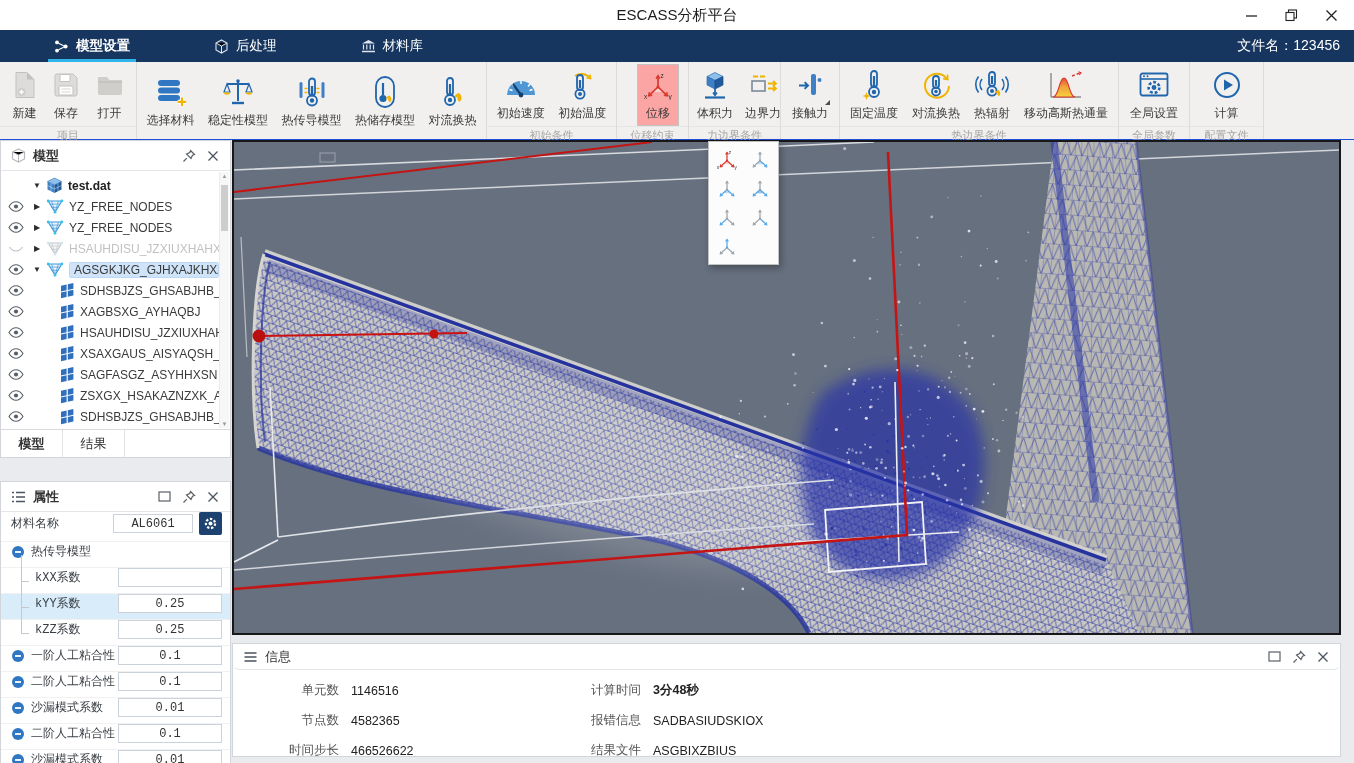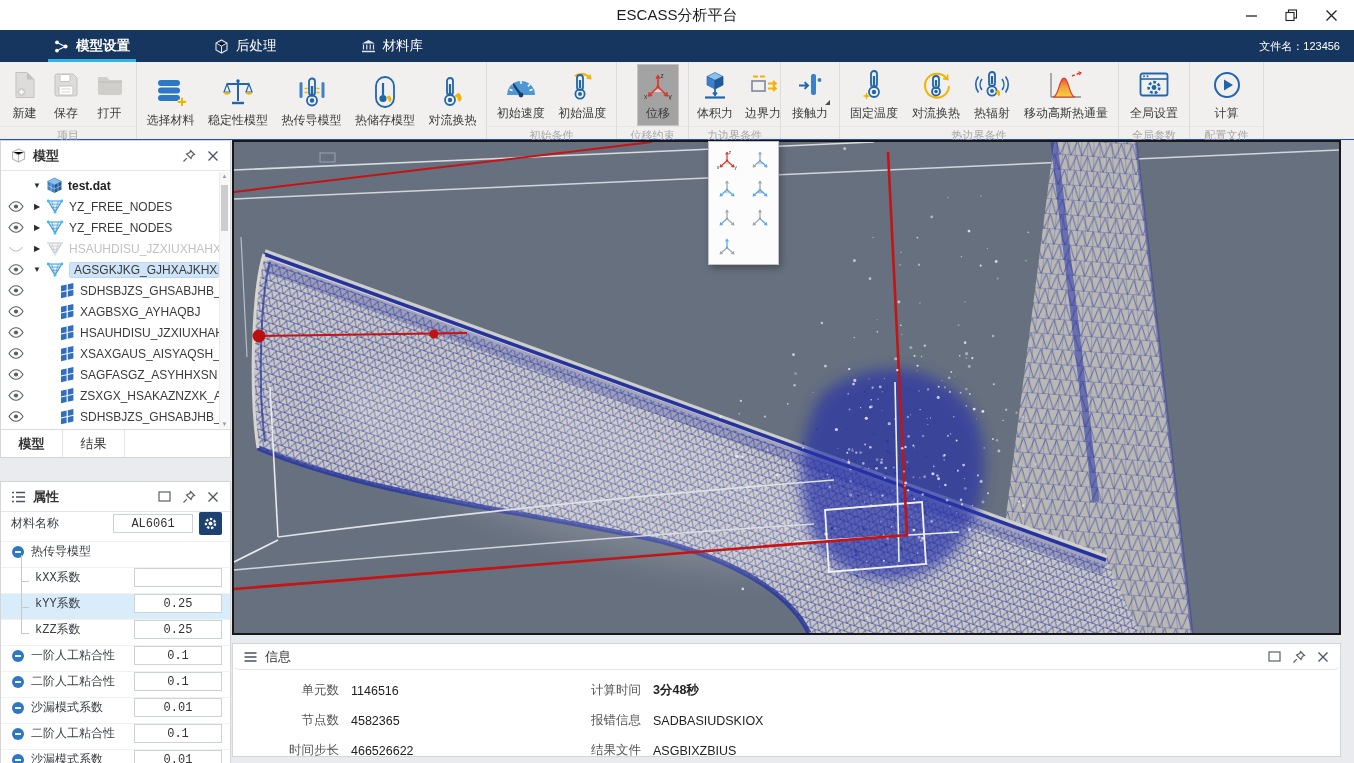--- a/index.html
+++ b/index.html
@@ -18,7 +18,7 @@
   .mtab { display:flex; align-items:center; gap:7px; height:100%; padding:0 6px; margin-right:72px; font-size:13.5px; position:relative; cursor:default; }
   .mtab.active { font-weight:700; }
   .mtab.active::after { content:""; position:absolute; left:0; right:0; bottom:0; height:3px; background:#2fb3e8; }
-  .filename { margin-left:auto; padding-right:14px; font-size:11px; }
+  .filename { margin-left:auto; padding-right:14px; font-size:14px; }
 
   
   .ribbon { display:flex; height:78px; background:#f1f0ef; border-bottom:1px solid #1d4ed8; }

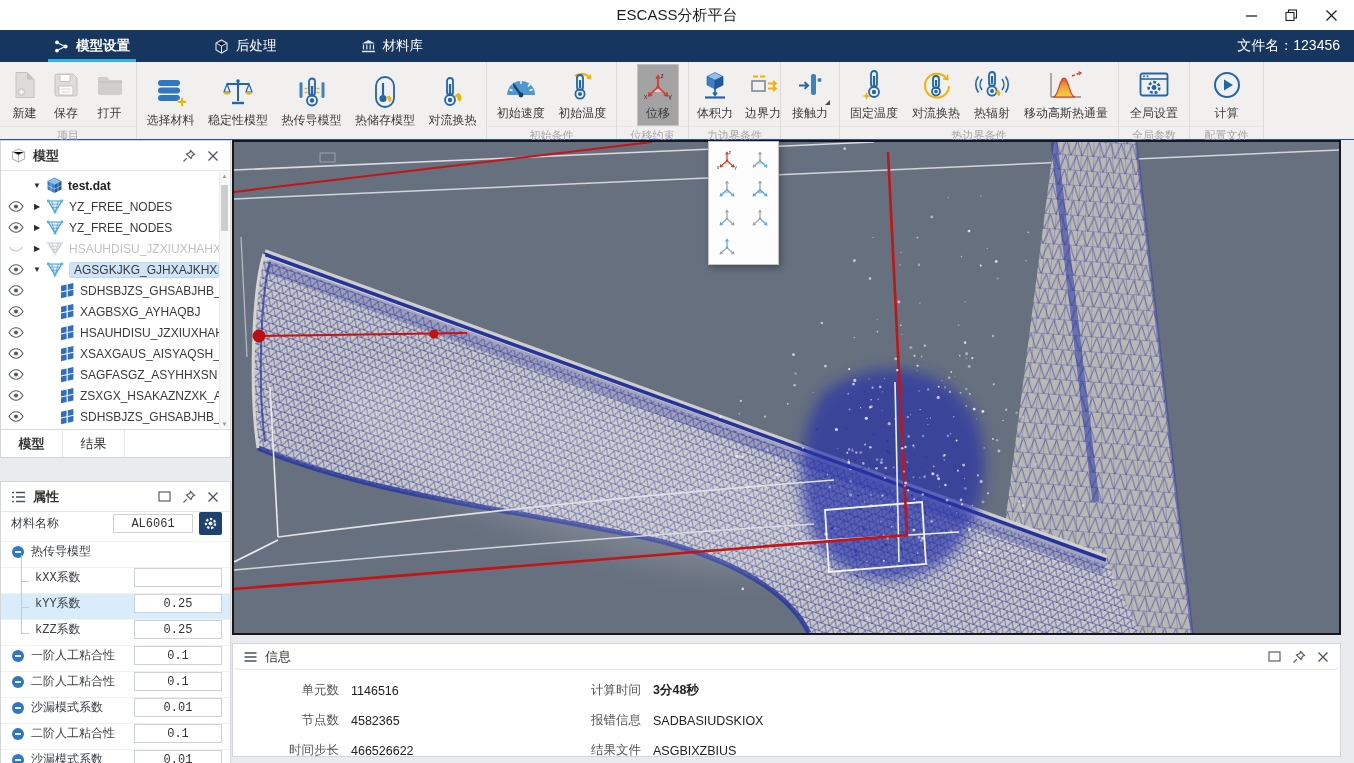--- a/index.html
+++ b/index.html
@@ -26,7 +26,7 @@
   .rb-row { flex:1; display:flex; align-items:center; justify-content:space-evenly; padding:2px 2px 0; }
   .ribbon-btn { position:relative; display:flex; flex-direction:column; align-items:center; gap:2px; padding:2px 5px 3px; font-size:12px; color:#3b3b3b; white-space:nowrap; border:1px solid transparent; }
   .ribbon-btn .ric { height:36px; display:flex; align-items:center; justify-content:center; }
-  .ribbon-btn.selected { background:#a3a3a3; border-color:#c3c3c3;margin-left:11px; }
+  .ribbon-btn.selected { background:#fca5a5; border-color:#c3c3c3;margin-left:11px; }
   .rg-label { height:17px; line-height:16px; text-align:center; font-size:11px; color:#a7a6a5; border-top:1px solid #e6e5e4; }
   .corner { position:absolute; right:3px; bottom:20px; width:0; height:0; border-left:5px solid transparent; border-bottom:5px solid #4c4c4c; }
 

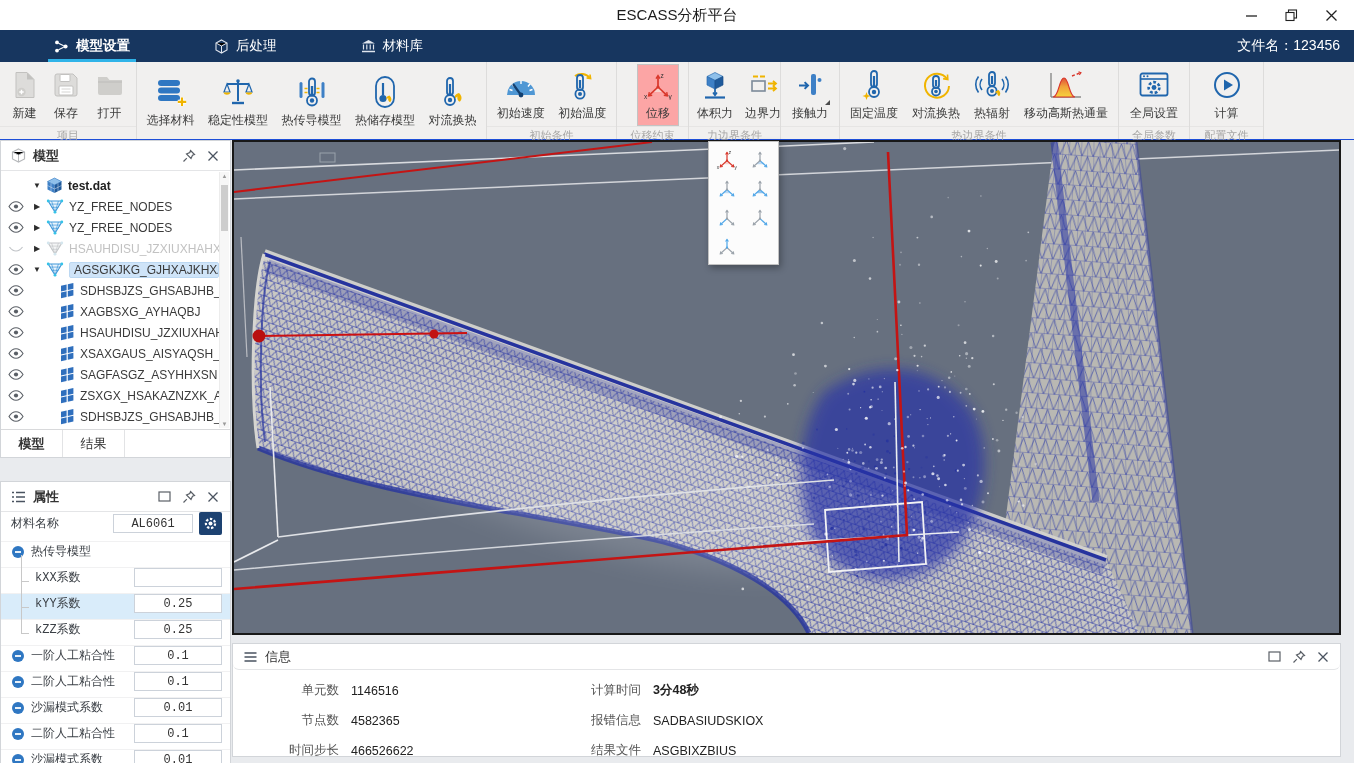--- a/index.html
+++ b/index.html
@@ -66,7 +66,7 @@
   .prop-row.child.last::before { height:26px; }
   .prop-row.child::after { content:""; position:absolute; left:20px; top:50%; width:8px; border-top:1px solid #c8c8c8; }
   .prop-row.hl { background:#d9ecfa; }
-  .pinput { margin-left:auto; width:88px; height:19px; border:1px solid #ccd2da; background:#fff; text-align:center; font-size:12px; color:#333; font-family:inherit; }
+  .pinput { margin-left:auto; width:104px; height:19px; border:1px solid #ccd2da; background:#fff; text-align:center; font-size:12px; color:#333; font-family:inherit; }
   .pinput.mat { width:80px; }
   .gear-btn { width:23px; height:23px; margin-left:6px; border:none; background:#1d4271; border-radius:2px; display:flex; align-items:center; justify-content:center; }
 

